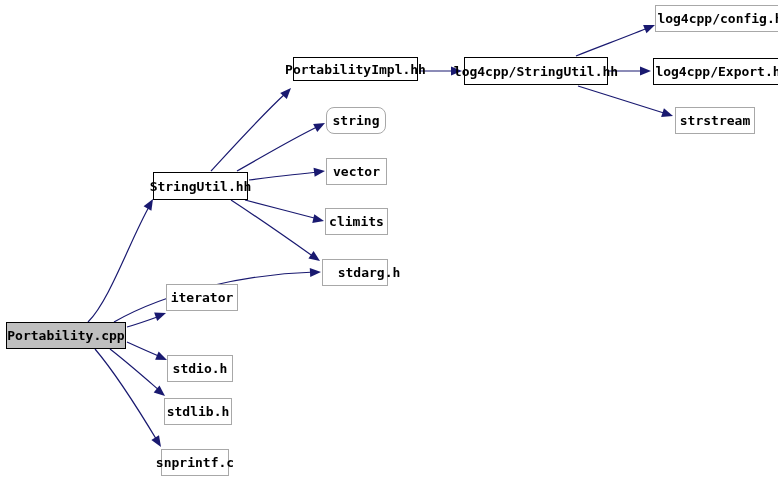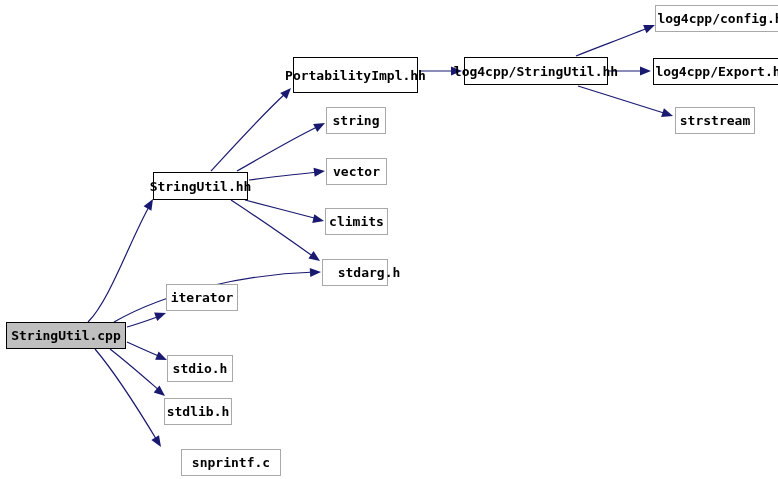--- a/index.html
+++ b/index.html
@@ -97,7 +97,7 @@
       <div class="node proj" style="left: 153px; top: 172px; width: 95px; height: 28px;">
         <span class="node-label">StringUtil.hh</span>
       </div>
-      <div class="node proj" style="left: 293px; top: 57px; width: 125px; height: 36px;">
+      <div class="node proj" style="left: 293px; top: 57px; width: 125px; height: 24px;">
         <span class="node-label">PortabilityImpl.hh</span>
       </div>
       <div class="node proj" style="left: 464px; top: 57px; width: 144px; height: 28px;">

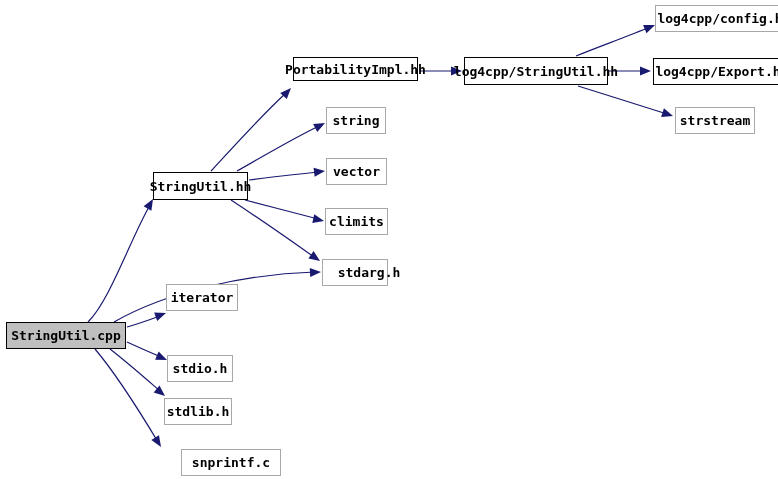--- a/index.html
+++ b/index.html
@@ -112,7 +112,7 @@
       <div class="node ext" style="left: 675px; top: 107px; width: 80px; height: 27px;">
         <span class="node-label">strstream</span>
       </div>
-      <div class="node ext" style="left: 326px; top: 107px; width: 60px; height: 27px;">
+      <div class="node ext" style="left: 326px; top: 107px; width: 60px; height: 27px; border-radius: 8px;">
         <span class="node-label">string</span>
       </div>
       <div class="node ext" style="left: 326px; top: 158px; width: 61px; height: 27px;">

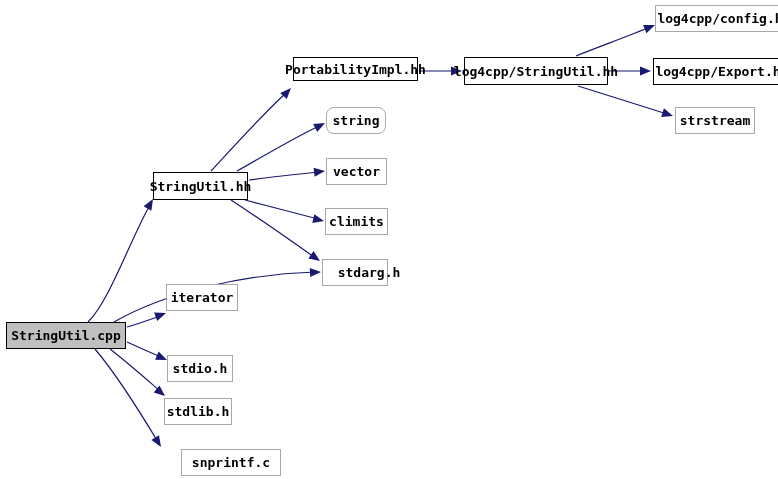--- a/index.html
+++ b/index.html
@@ -92,7 +92,7 @@
 
   <div id="node-layer">
       <div class="node current" style="left: 6px; top: 322px; width: 120px; height: 27px;">
-        <span class="node-label">StringUtil.cpp</span>
+        <span class="node-label">Portability.cpp</span>
       </div>
       <div class="node proj" style="left: 153px; top: 172px; width: 95px; height: 28px;">
         <span class="node-label">StringUtil.hh</span>

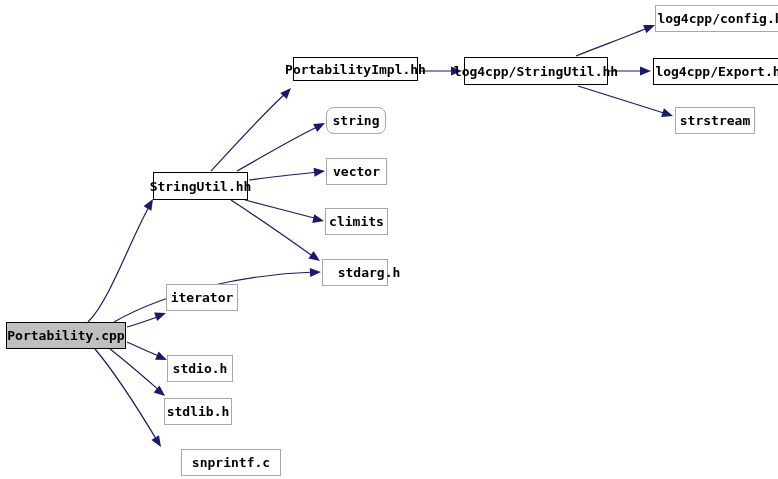--- a/index.html
+++ b/index.html
@@ -133,7 +133,7 @@
       <div class="node ext" style="left: 164px; top: 398px; width: 68px; height: 27px;">
         <span class="node-label">stdlib.h</span>
       </div>
-      <div class="node ext" style="left: 161px; top: 449px; width: 100px; height: 27px; margin-left: 20px;">
+      <div class="node ext" style="left: 161px; top: 449px; width: 68px; height: 27px;">
         <span class="node-label">snprintf.c</span>
       </div>
     </div>

